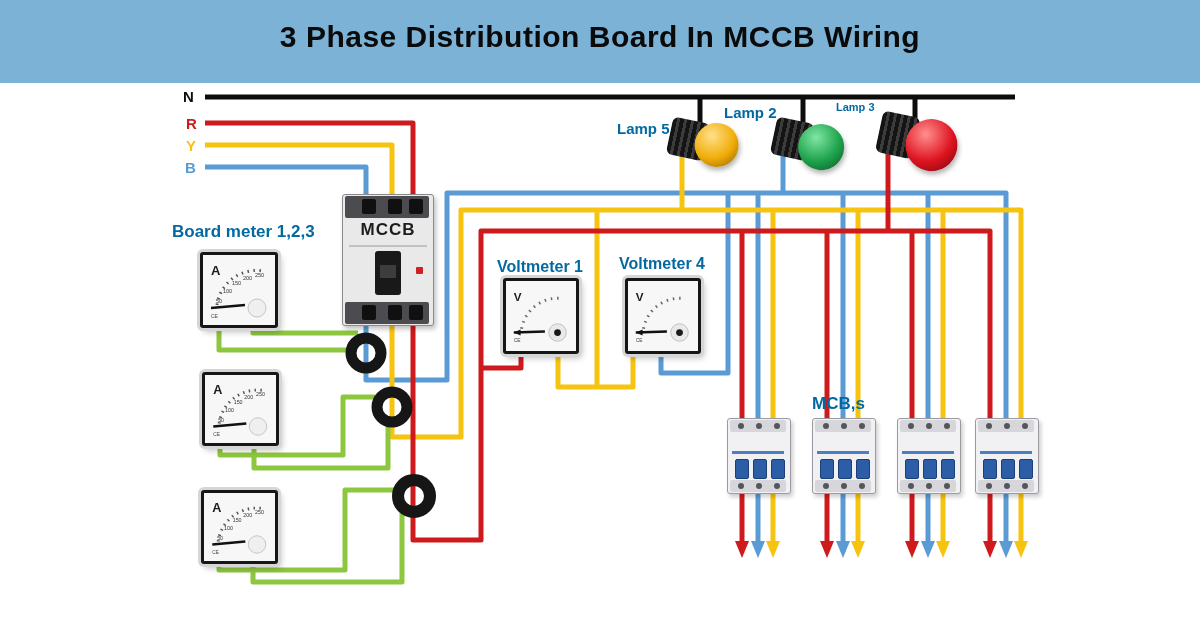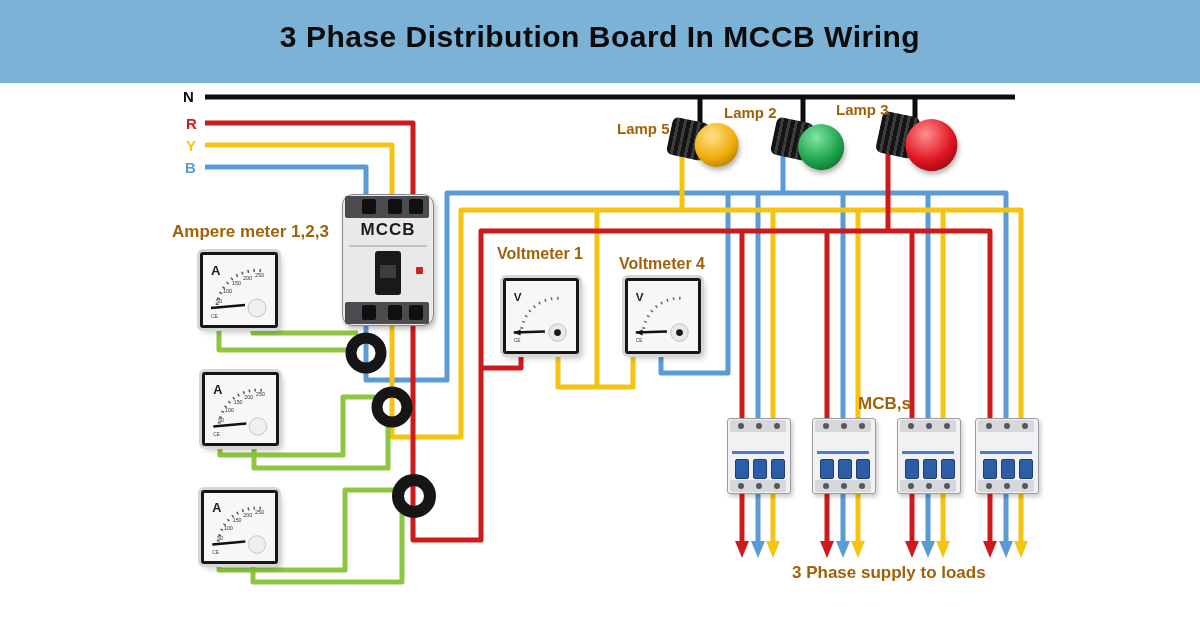--- a/index.html
+++ b/index.html
@@ -23,7 +23,7 @@
   .ah-r{fill:var(--phase-r-red,#CE1A1C);} .ah-b{fill:var(--phase-b-blue,#5B9BD5);} .ah-y{fill:var(--phase-y-yellow,#F6C410);}
   .ct{stroke:#161616;fill:none;}
   
-  .lbl{position:absolute;z-index:3;color:#a16207;font-weight:600;font-size:16px;white-space:nowrap;}
+  .lbl{position:absolute;z-index:3;color:#0369a1;font-weight:600;font-size:16px;white-space:nowrap;}
   .buslbl{font-size:15px;font-weight:bold;}
   .lbl-n{color:#0d0d0d;} .lbl-r{color:var(--phase-r-red,#CE1A1C);} .lbl-y{color:var(--phase-y-yellow,#F6C410);} .lbl-b{color:var(--phase-b-blue,#5B9BD5);}
   

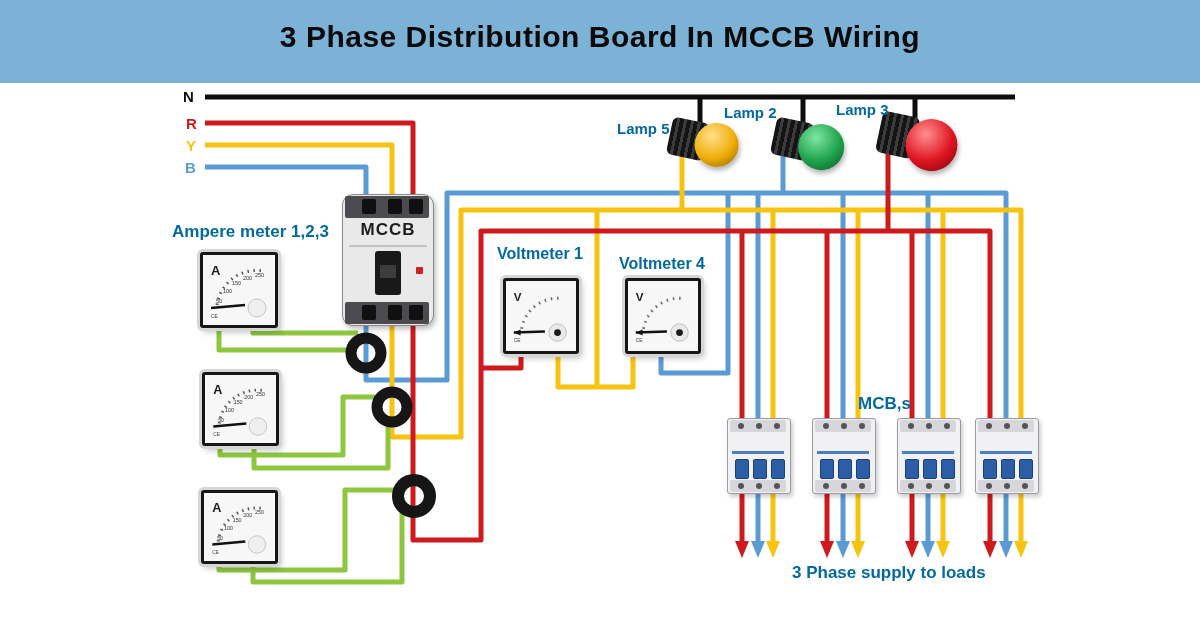--- a/index.html
+++ b/index.html
@@ -170,7 +170,7 @@
 
   <div class="lbl" style="left:617px;top:120px;font-size:15px">Lamp 5</div>
   <div class="lbl" style="left:724px;top:104px;font-size:15px">Lamp 2</div>
-  <div class="lbl" style="left:836px;top:101px;font-size:15px">Lamp 3</div>
+  <div class="lbl" style="left:836px;top:101px;font-size:11px">Lamp 3</div>
   <div class="lamp lamp1" style="left:668px;top:118px;transform:rotate(12deg)">
     <div class="body"></div>
     <div class="dome"></div>

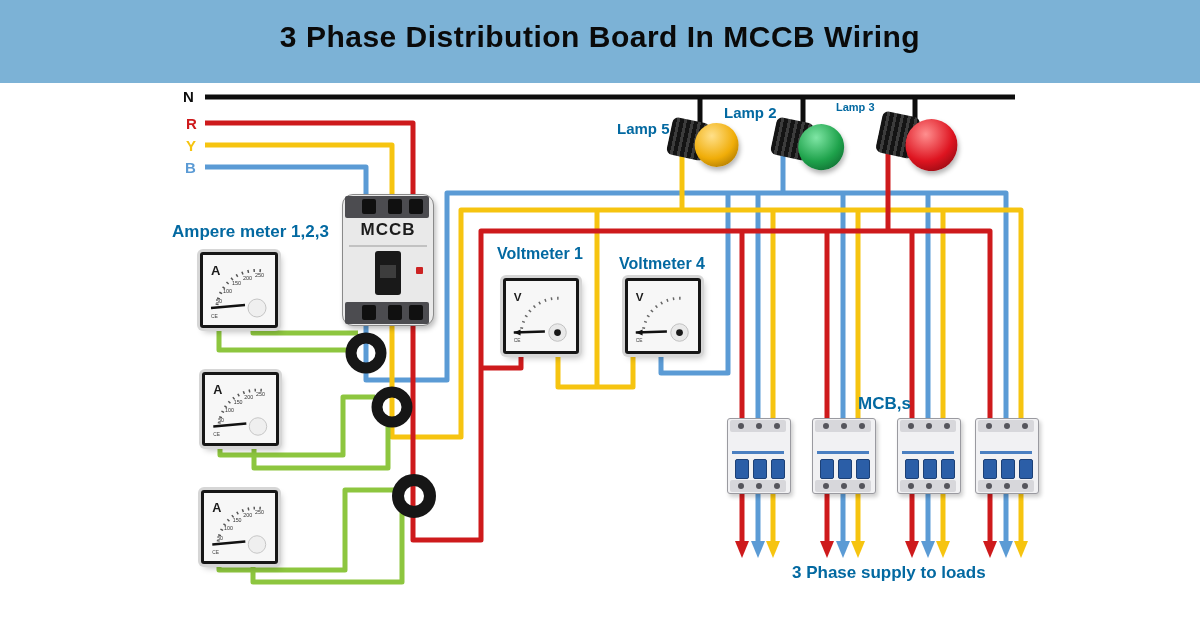--- a/index.html
+++ b/index.html
@@ -203,7 +203,7 @@
     </div>
   </div>
 
-  <div class="lbl" style="left:172px;top:222px;font-size:17px">Ampere meter 1,2,3</div>
+  <div class="lbl" style="left:172px;top:222px;font-size:17px">Board meter 1,2,3</div>
 
   <div class="meter" style="left:200px;top:252px;width:72px;height:70px">
     <svg viewBox="0 0 72 70">

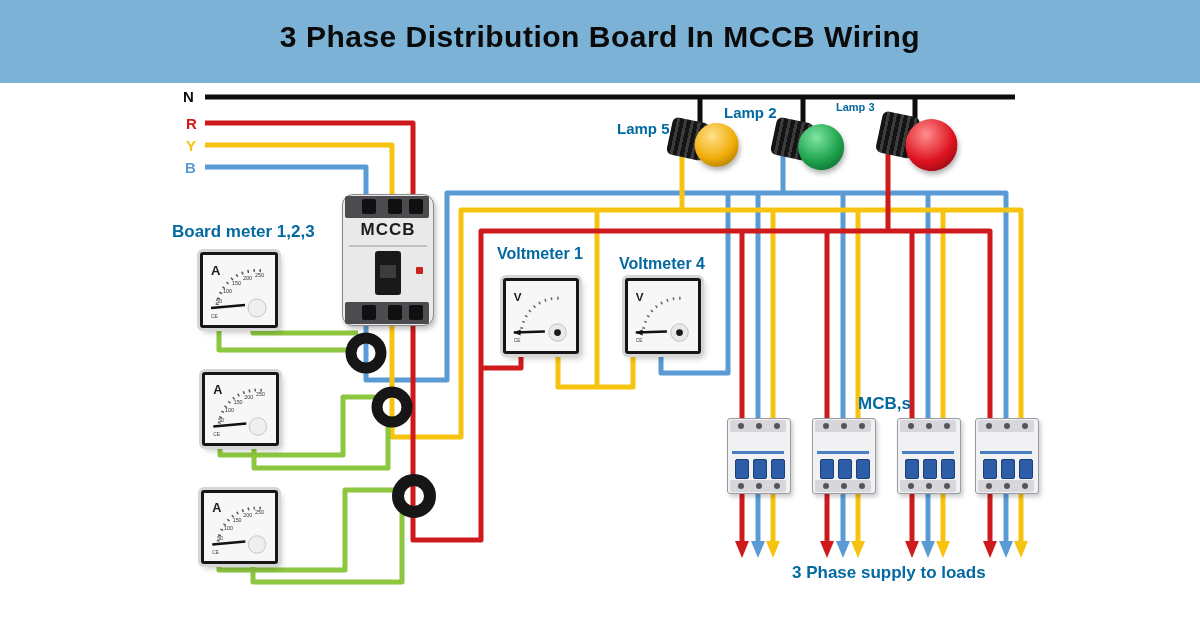--- a/index.html
+++ b/index.html
@@ -35,7 +35,7 @@
   .ce{font-family:"Liberation Sans",sans-serif;fill:#444;}
   
   .mccb{position:absolute;left:342px;top:194px;width:90px;height:130px;z-index:2;background:#e9e9e9;
-        border:1px solid #8a8a8a;border-radius:11px;box-shadow:2px 3px 5px rgba(0,0,0,.25);}
+        border:1px solid #8a8a8a;border-radius:3px;box-shadow:2px 3px 5px rgba(0,0,0,.25);}
   .mccb-band{position:absolute;left:2px;width:84px;height:22px;background:#4c4c50;border-radius:2px;}
   .mccb-band.top{top:1px;} .mccb-band.bottom{bottom:1px;}
   .lug{position:absolute;top:3px;width:14px;height:15px;background:#101010;border-radius:2px;}

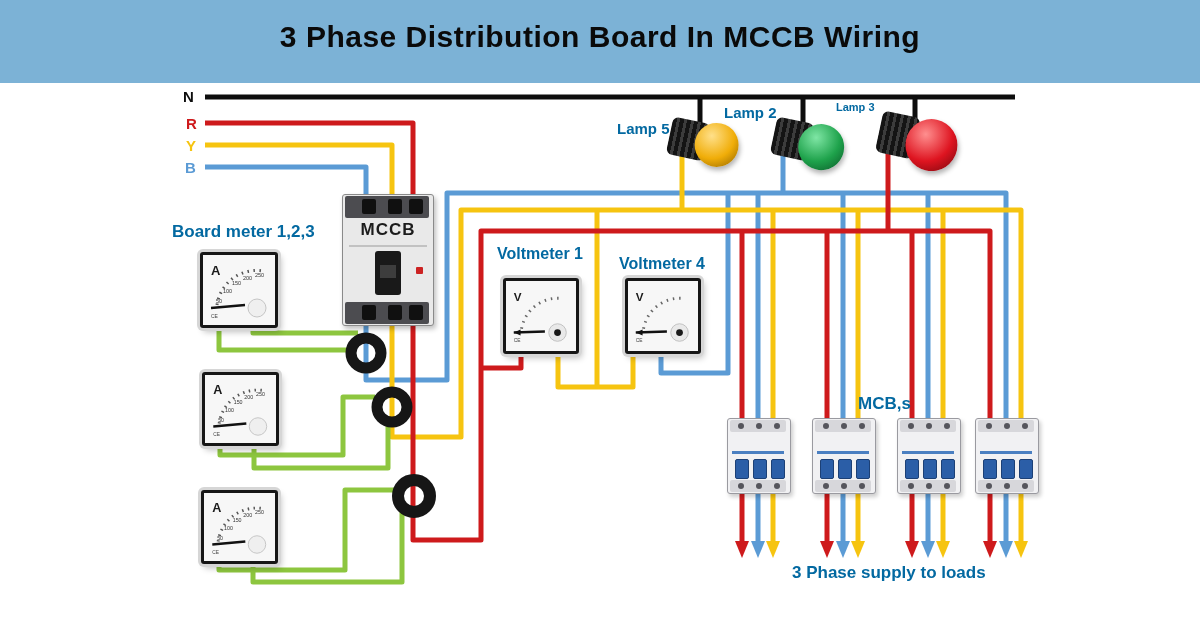--- a/index.html
+++ b/index.html
@@ -248,7 +248,7 @@
     </svg>
   </div>
 
-  <div class="lbl" style="left:497px;top:245px">Voltmeter 1</div>
+  <div class="lbl" style="left:497px;top:258px">Voltmeter 1</div>
   <div class="lbl" style="left:619px;top:255px">Voltmeter 4</div>
 
   <div class="meter" style="left:503px;top:278px;width:70px;height:70px">

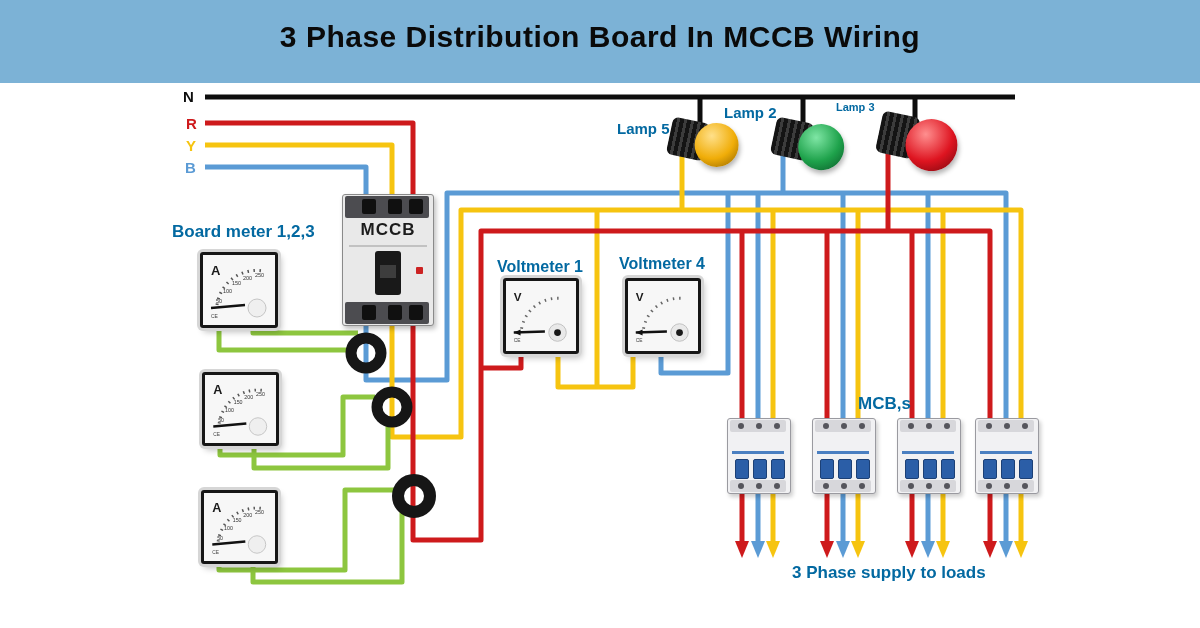--- a/index.html
+++ b/index.html
@@ -274,7 +274,7 @@
     </svg>
   </div>
 
-  <div class="lbl" style="left:858px;top:394px;font-size:17px">MCB,s</div>
+  <div class="lbl" style="left:812px;top:394px;font-size:17px">MCB,s</div>
 
   <div class="mcb" style="left:727px">
     <div class="mcb-cap top">

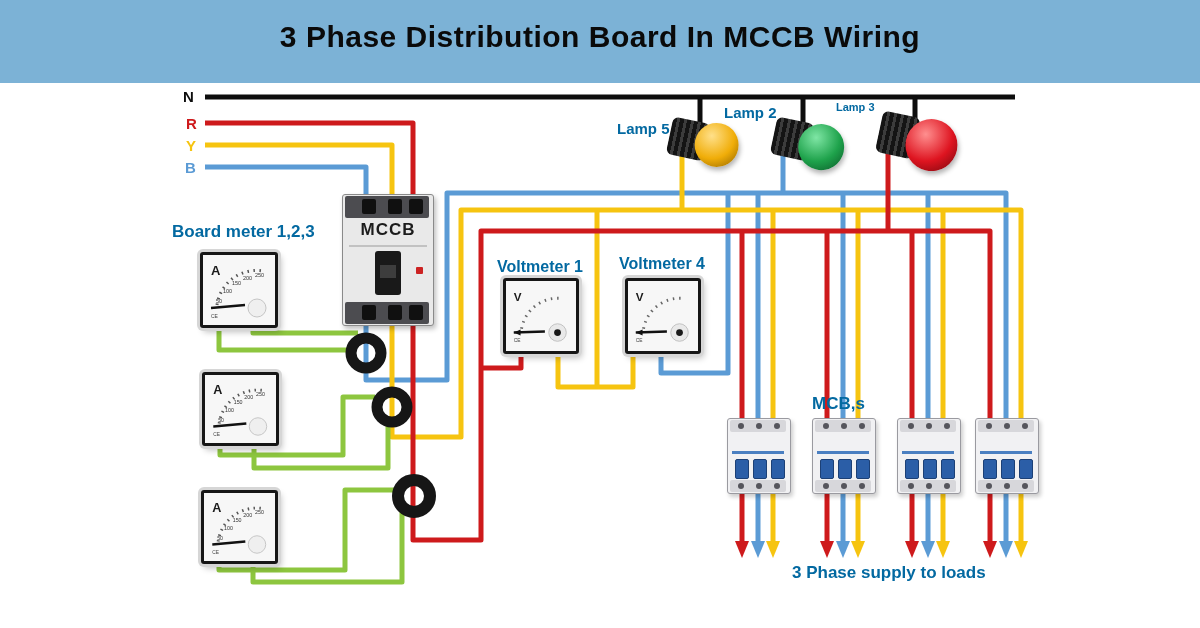--- a/index.html
+++ b/index.html
@@ -349,7 +349,6 @@
       </div>
   </div>
 
-  <div class="lbl" style="left:792px;top:563px;font-size:17px">3 Phase supply to loads</div>
 
 </div>
 

